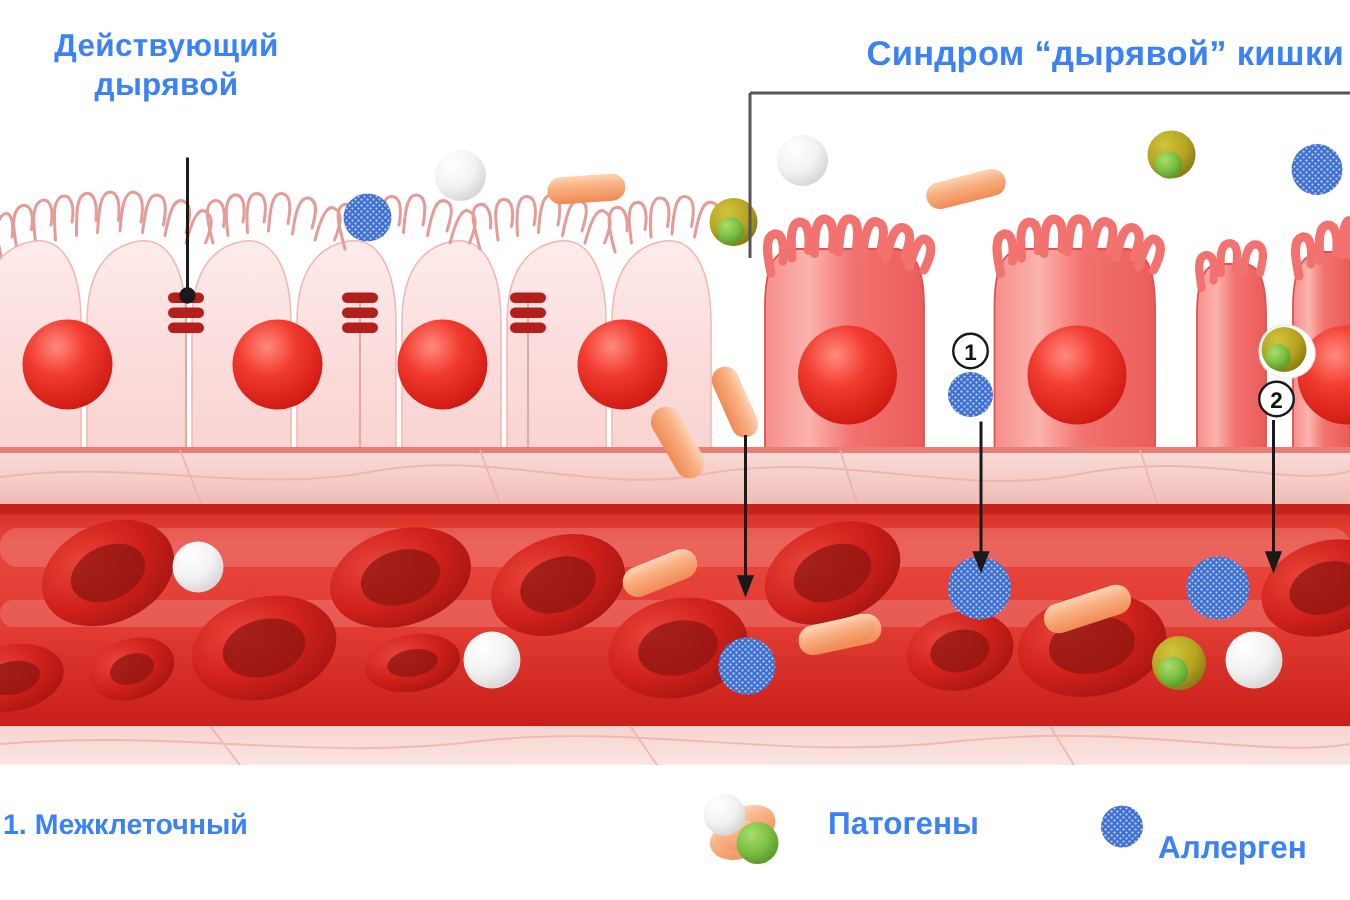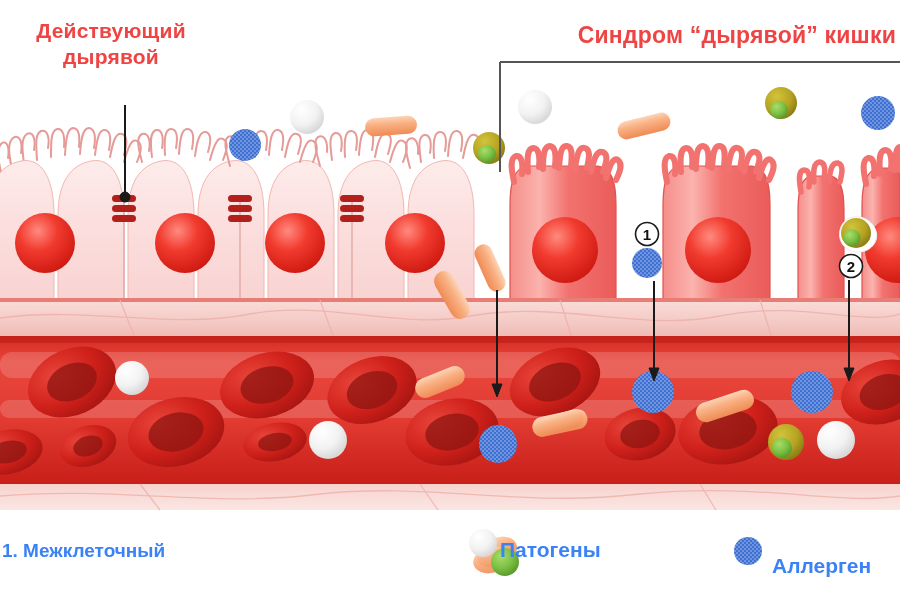--- a/index.html
+++ b/index.html
@@ -8,7 +8,7 @@
        font-family:"Liberation Sans","DejaVu Sans",sans-serif;}
   #stage{position:relative;width:900px;height:600px;background:#ffffff;}
   #stage svg{position:absolute;left:0;top:0;}
-  .lbl{position:absolute;font-weight:bold;color:#ef4444;letter-spacing:.2px;}
+  .lbl{position:absolute;font-weight:bold;color:#3b82f6;letter-spacing:.2px;}
   #label-barrier{left:6px;top:18px;width:210px;text-align:center;font-size:21px;line-height:1.22;}
   #label-leaky{left:500px;top:22px;width:396px;text-align:right;font-size:23px;}
   .legend-txt{position:absolute;font-weight:bold;color:#3b82f6;font-size:19px;white-space:nowrap;}

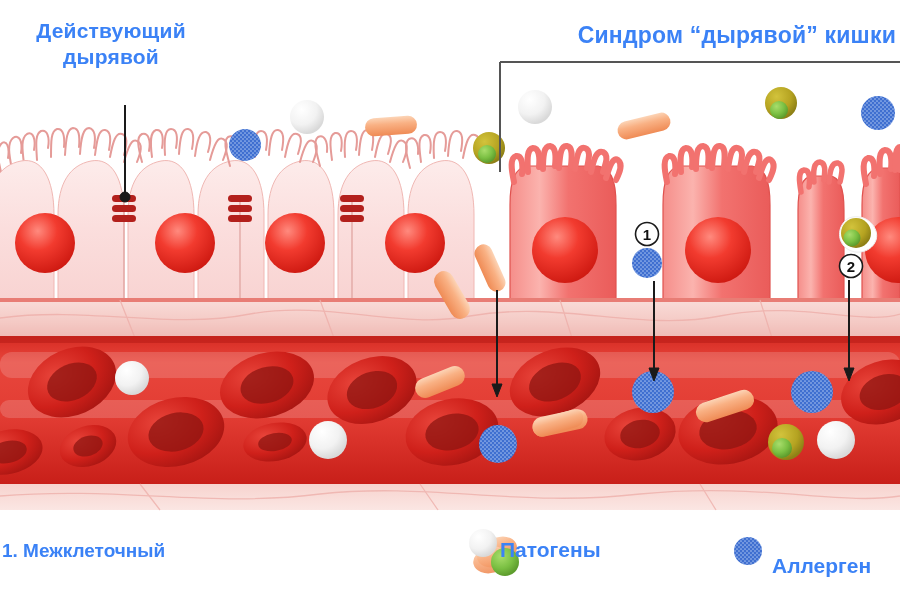--- a/index.html
+++ b/index.html
@@ -14,7 +14,7 @@
   .legend-txt{position:absolute;font-weight:bold;color:#3b82f6;font-size:19px;white-space:nowrap;}
   #legend-1{left:2px;top:540px;}
   #legend-2{left:250px;top:540px;}
-  #legend-3{left:500px;top:538px;font-size:21px;}
+  #legend-3{left:552px;top:538px;font-size:21px;}
   #legend-4{left:772px;top:554px;font-size:21px;}
 </style>
 </head>

